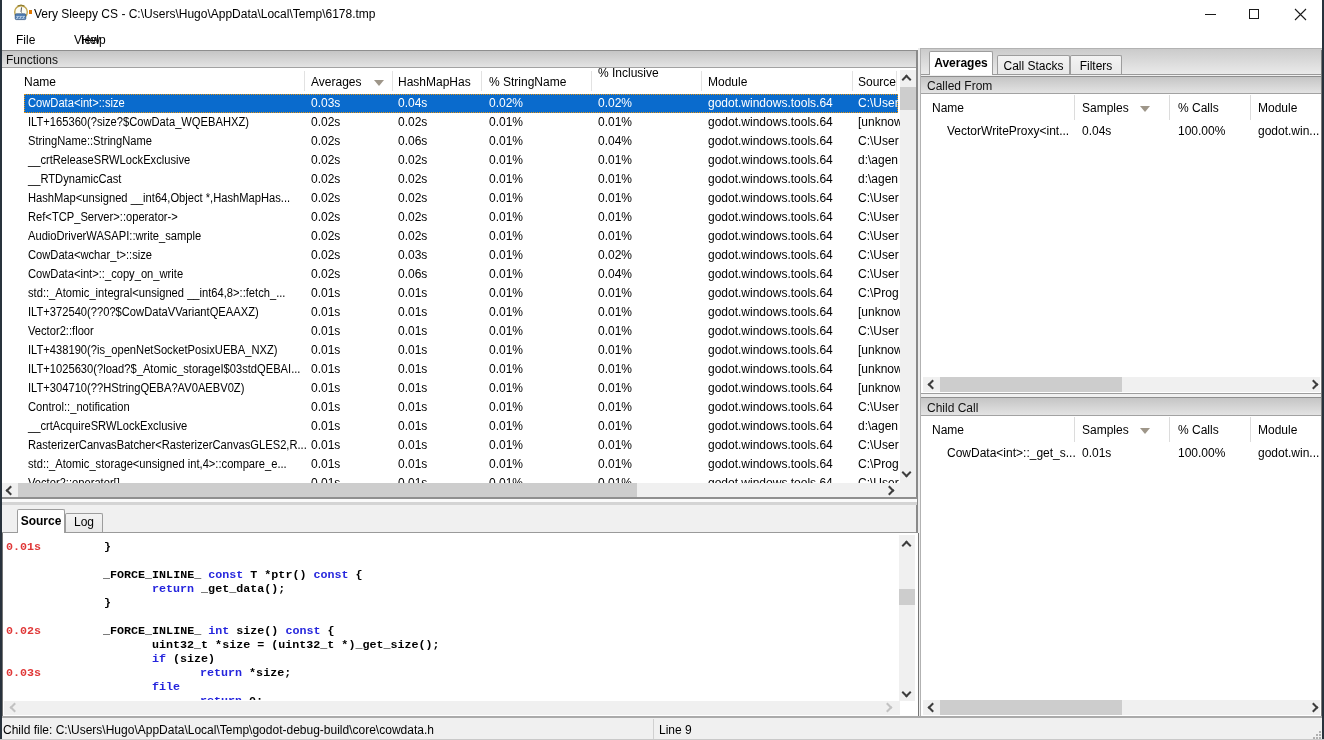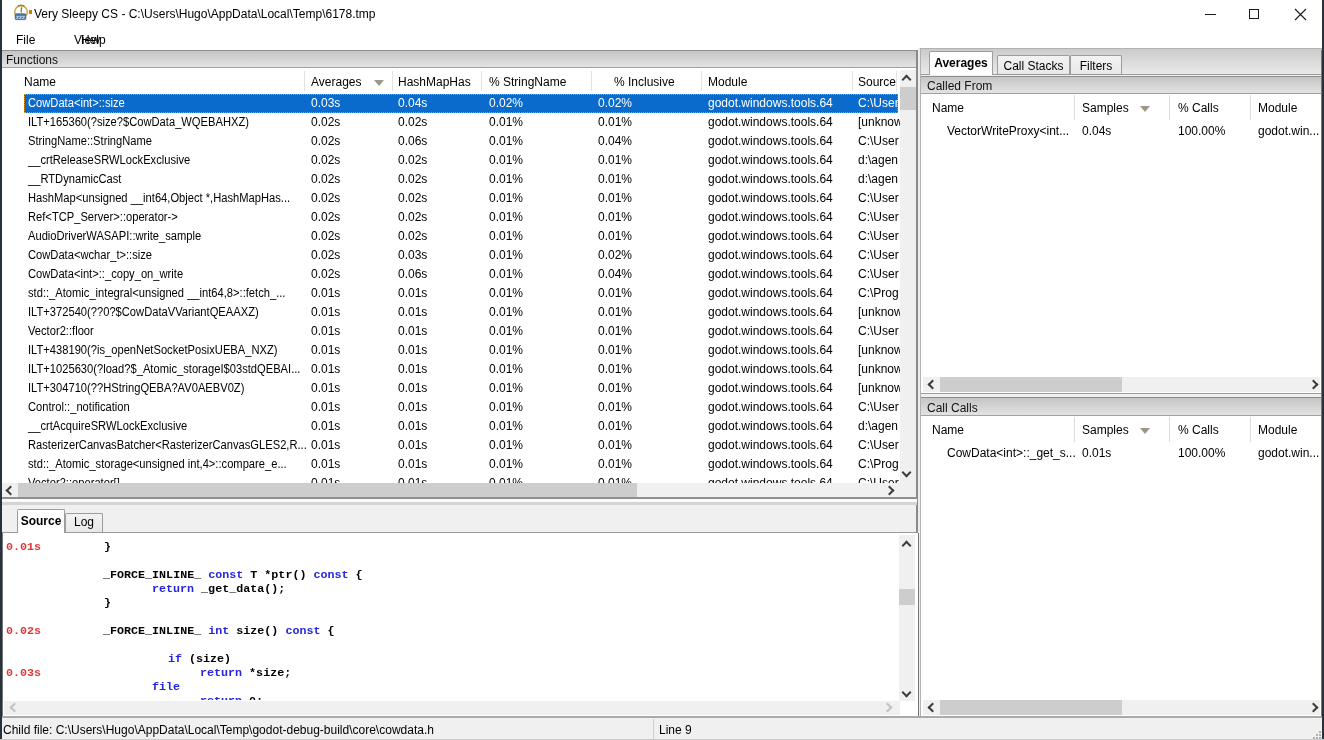--- a/index.html
+++ b/index.html
@@ -59,7 +59,7 @@
 <div class="hdr" style="left:311px;top:75px;">Averages</div>
 <div class="hdr" style="left:398px;top:75px;">HashMapHas</div>
 <div class="hdr" style="left:489px;top:75px;">% StringName</div>
-<div class="hdr" style="left:598px;top:75px;margin-left:16px;">% Inclusive</div>
+<div class="hdr" style="left:598px;top:66px;">% Inclusive</div>
 <div class="hdr" style="left:708px;top:75px;">Module</div>
 <div class="hdr" style="left:858px;top:75px;">Source</div>
 <div class="sep" style="left:304px;top:71px;height:20px;"></div>

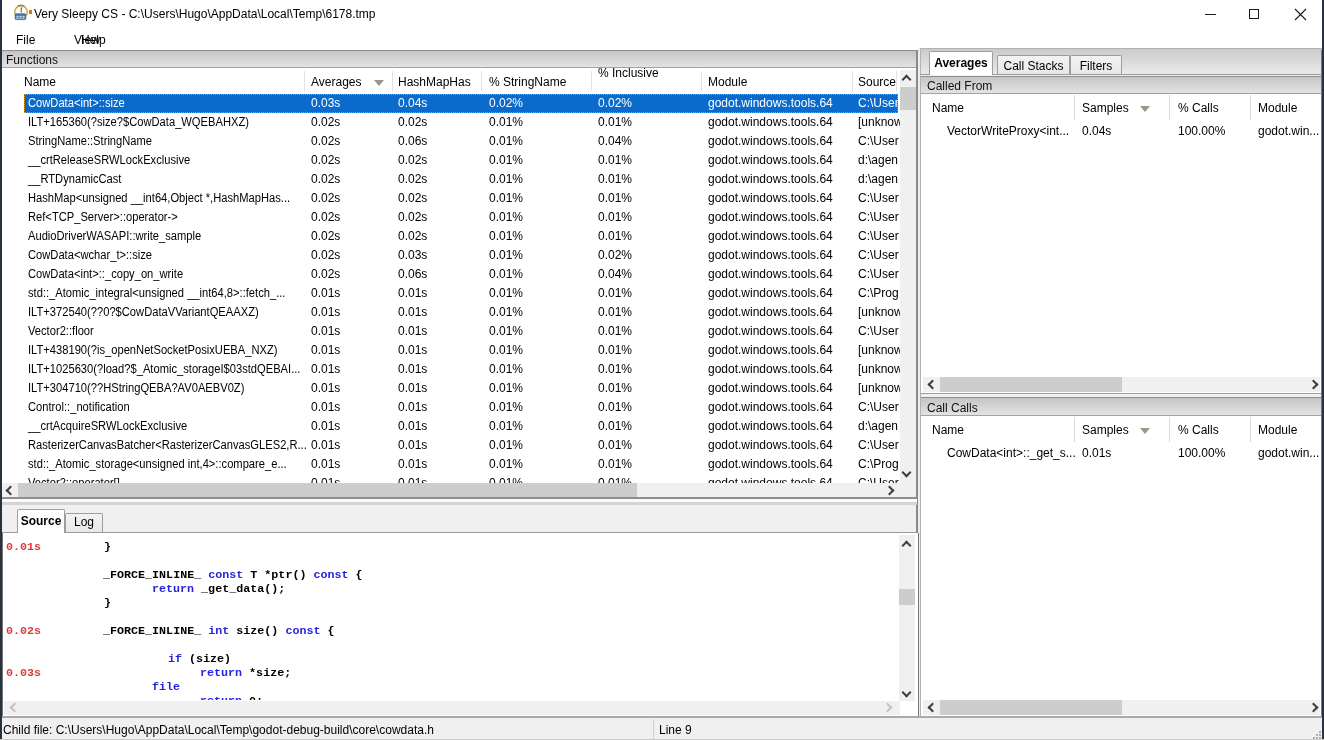--- a/index.html
+++ b/index.html
@@ -299,7 +299,7 @@
 <div class="chv chv-r" style="left:1310px;top:381px;"></div>
 <div class="abs" style="left:921px;top:393px;width:401px;height:1px;background:#9d9d9d;"></div>
 <div class="abs cap" style="left:921px;top:397px;width:401px;height:19px;">
-    <span class="captext" style="top:3px;">Call Calls</span>
+    <span class="captext" style="top:3px;">Child Call</span>
   </div>
 <div class="abs" style="left:921px;top:416px;width:400px;height:300px;background:#fff;"></div>
 <div class="hdr" style="left:932px;top:423px;">Name</div>

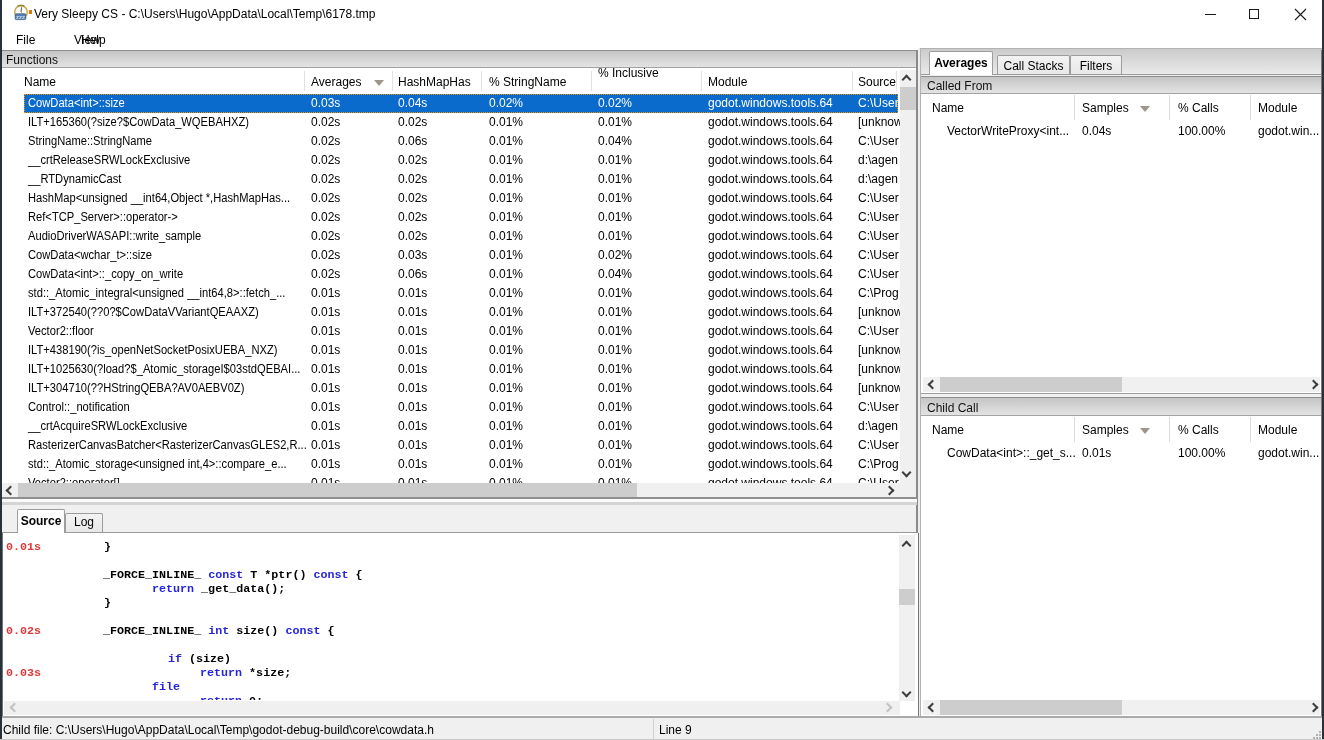--- a/index.html
+++ b/index.html
@@ -251,6 +251,7 @@
 <div class="cell" style="left:101px;top:63px;"><span>}</span></div>
 <div class="cell" style="left:3px;top:91px;color:#e03838;">0.02s</div>
 <div class="cell" style="left:100px;top:91px;"><span>_FORCE_INLINE_ <span class="kw">int</span> size() <span class="kw">const</span> {</span></div>
+<div class="cell" style="left:149px;top:105px;"><span>uint32_t *size = (uint32_t *)_get_size();</span></div>
 <div class="cell" style="left:165px;top:119px;"><span><span class="kw">if</span> (size)</span></div>
 <div class="cell" style="left:3px;top:133px;color:#e03838;">0.03s</div>
 <div class="cell" style="left:197px;top:133px;"><span><span class="kw">return</span> *size;</span></div>

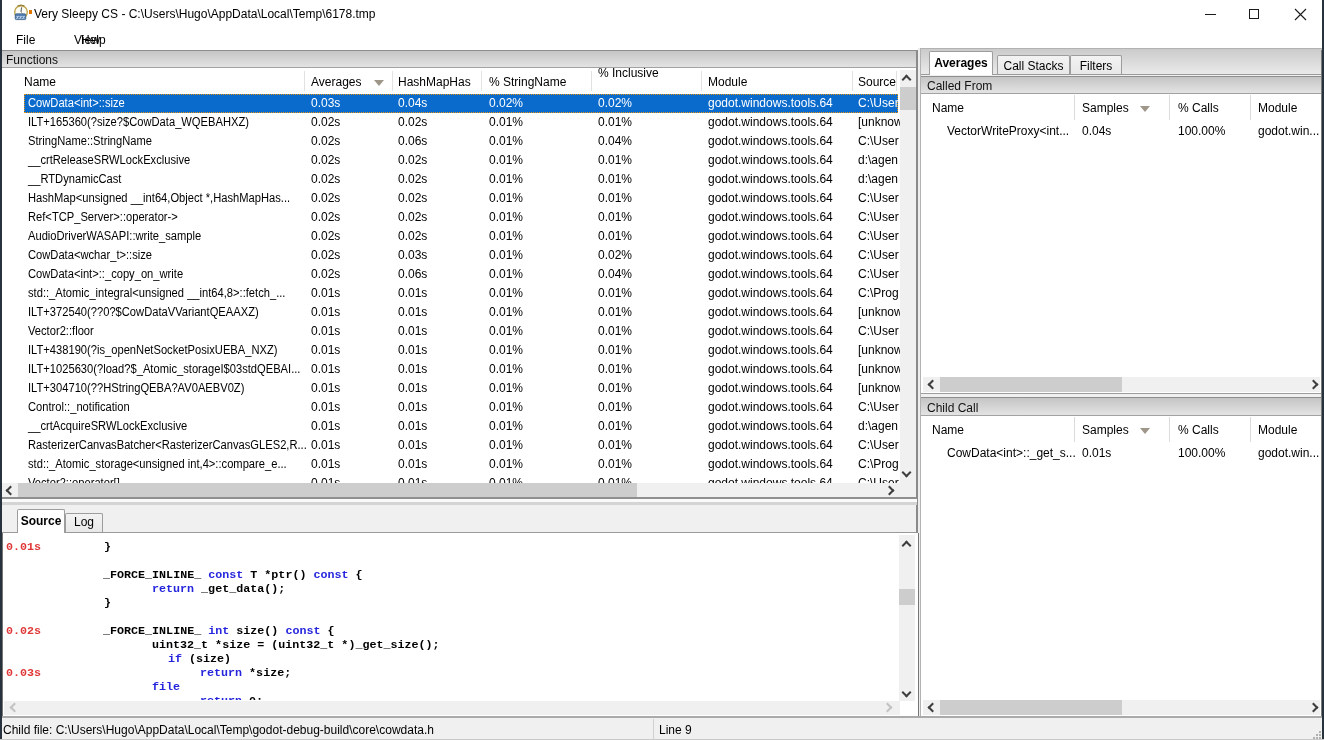--- a/index.html
+++ b/index.html
@@ -252,7 +252,7 @@
 <div class="cell" style="left:3px;top:91px;color:#e03838;">0.02s</div>
 <div class="cell" style="left:100px;top:91px;"><span>_FORCE_INLINE_ <span class="kw">int</span> size() <span class="kw">const</span> {</span></div>
 <div class="cell" style="left:149px;top:105px;"><span>uint32_t *size = (uint32_t *)_get_size();</span></div>
-<div class="cell" style="left:165px;top:119px;"><span><span class="kw">if</span> (size)</span></div>
+<div class="cell" style="left:149px;top:119px;"><span><span class="kw">if</span> (size)</span></div>
 <div class="cell" style="left:3px;top:133px;color:#e03838;">0.03s</div>
 <div class="cell" style="left:197px;top:133px;"><span><span class="kw">return</span> *size;</span></div>
 <div class="cell" style="left:149px;top:147px;"><span class="kw">file</span></div>

